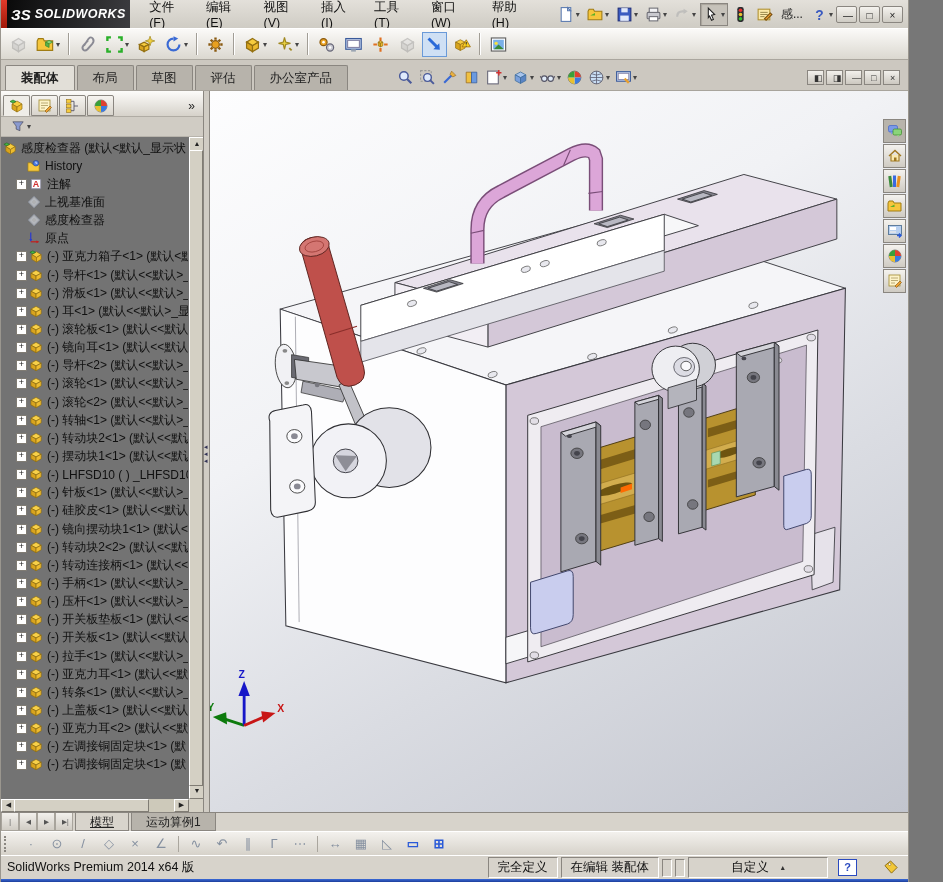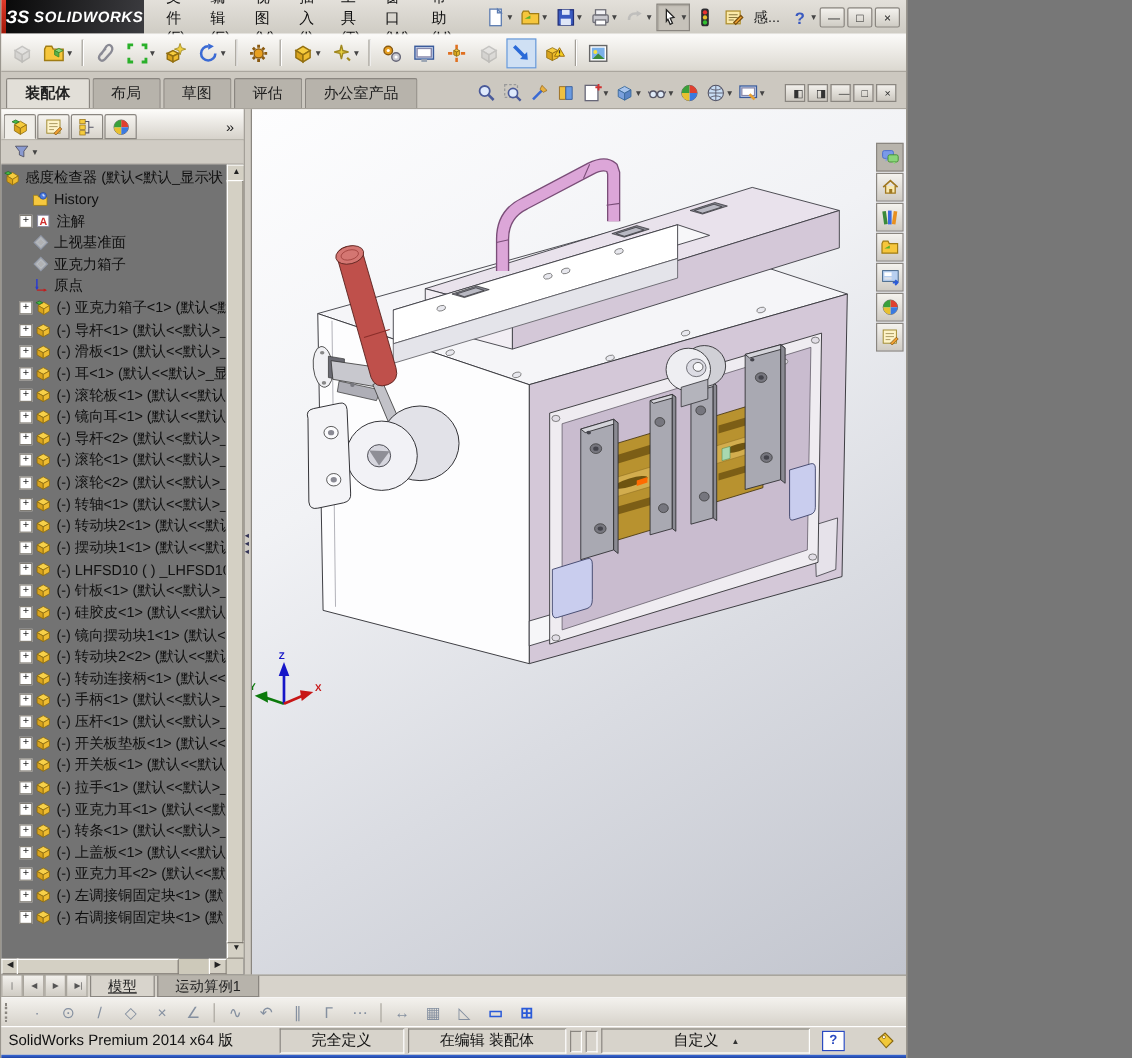--- a/index.html
+++ b/index.html
@@ -3,7 +3,7 @@
 <meta charset="utf-8">
 <style>
 html,body{margin:0;padding:0;background:#777;}
-#app{position:relative;width:756px;height:882px;font-family:"Liberation Sans","DejaVu Sans",sans-serif;
+#app{position:relative;width:909px;height:882px;font-family:"Liberation Sans","DejaVu Sans",sans-serif;
   background:#d7d3cb;overflow:hidden;border-left:1px solid #9a968e;border-right:1px solid #9a968e;box-sizing:border-box;display:flex;flex-direction:column;}
 
 #titlebar{height:28px;display:flex;align-items:stretch;background:linear-gradient(#e3e0da,#cfccc4);flex:0 0 28px;}

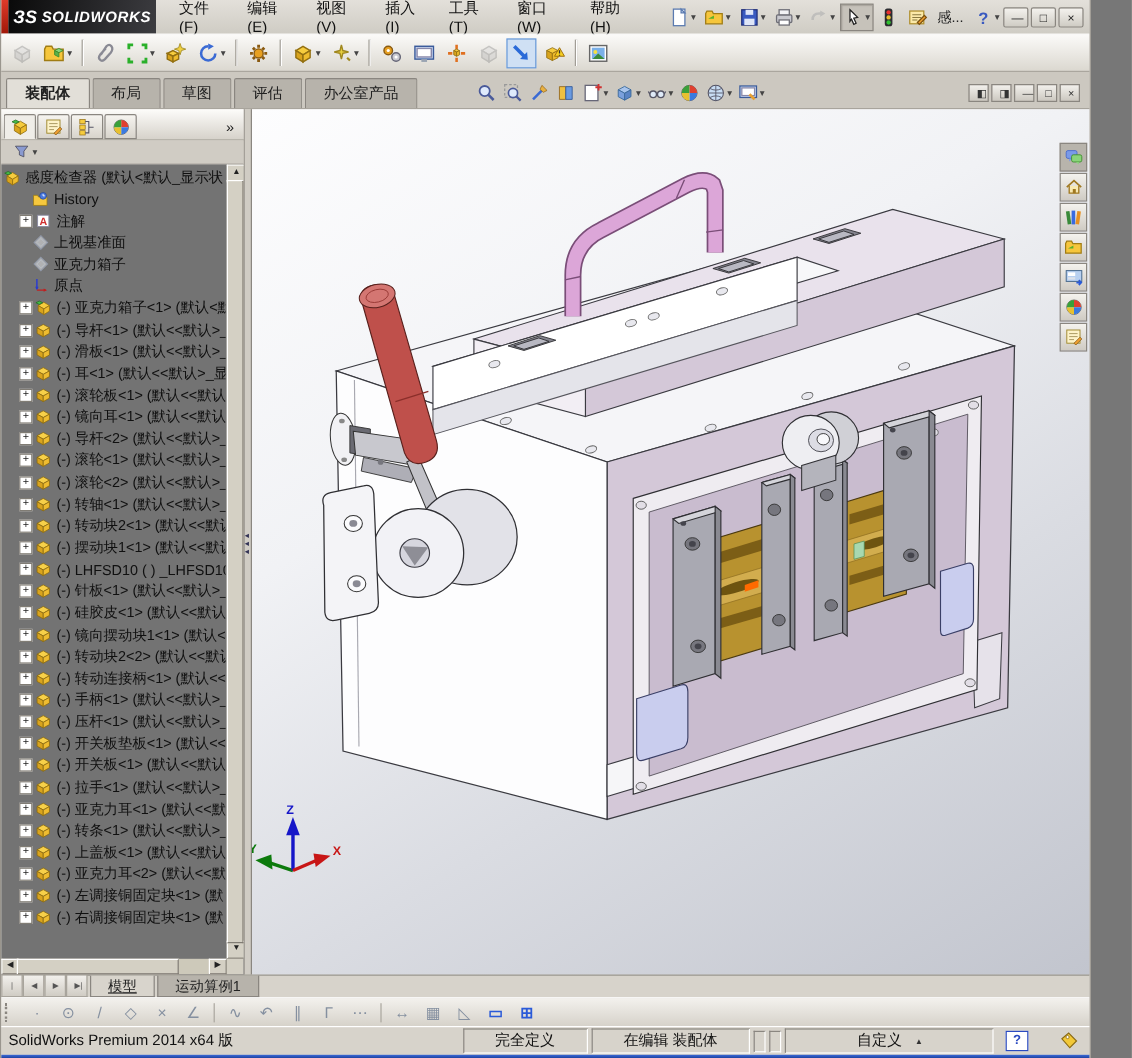--- a/index.html
+++ b/index.html
@@ -589,7 +589,7 @@
                   <path d="M7.5,4 L11,7.5 L7.5,11 L4,7.5 Z" fill="none" stroke="#b8c0cc" stroke-width=".7"></path>
                 </svg>
               </span>
-              <span class="lbl">亚克力箱子</span>
+              <span class="lbl">感度检查器</span>
             </div>
             <div class="trow">
               <span class="indent"></span>

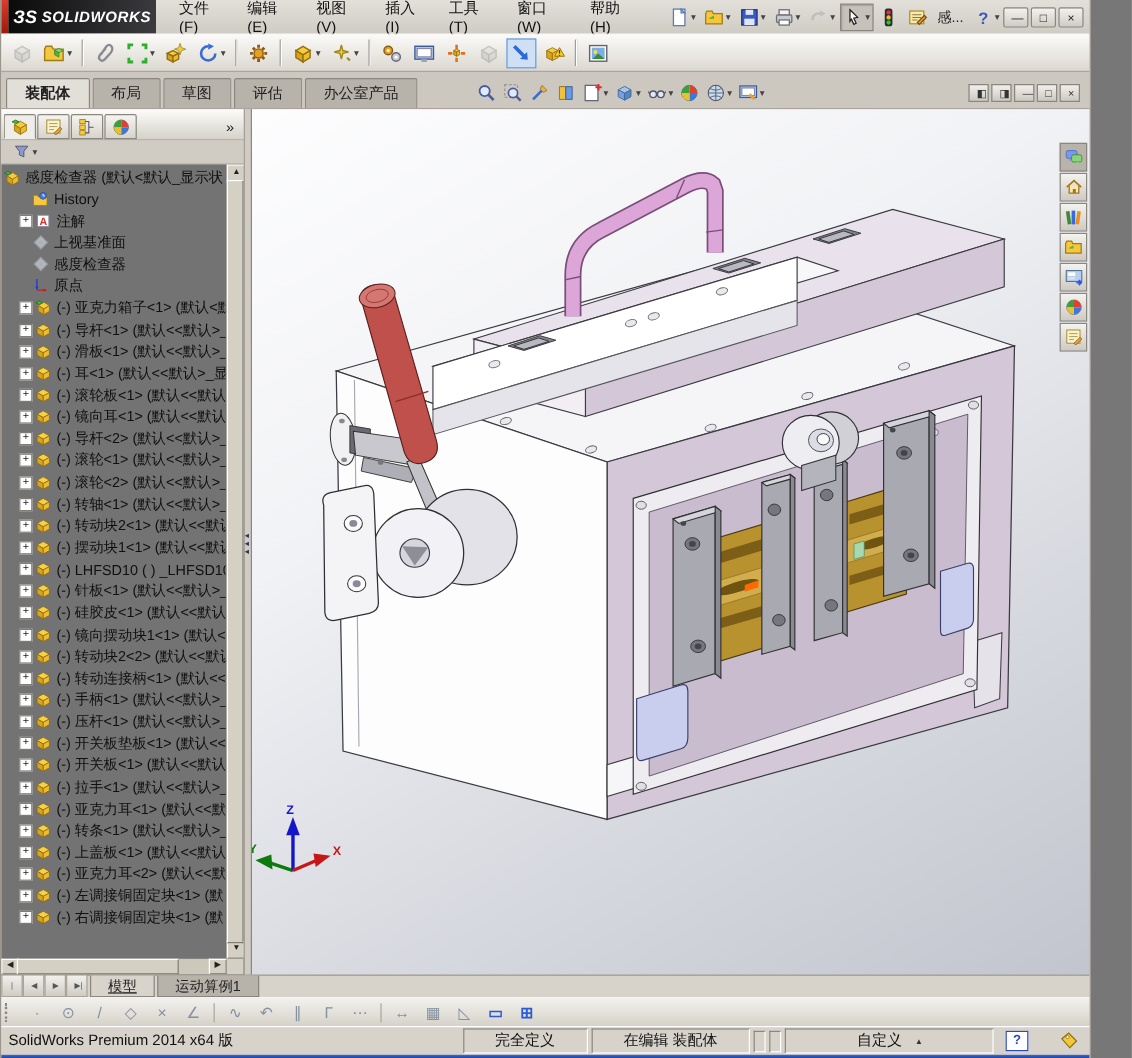--- a/index.html
+++ b/index.html
@@ -81,7 +81,7 @@
 
 #statusbar{height:23px;flex:0 0 23px;background:#d7d3cb;border-top:1px solid #fff;display:flex;align-items:center;font-size:12.5px;color:#111;}
 #sbleft{padding-left:6px;flex:1;}
-.sfield{border:1px solid;border-color:#8a8680 #fff #fff #8a8680;padding:1px 26px;margin-left:3px;white-space:nowrap;}
+.sfield{border:1px solid;border-color:#8a8680 #fff #fff #8a8680;padding:1px 9px;margin-left:3px;white-space:nowrap;}
 .sfield.tiny{width:4px;padding:1px 2px;height:14px;}
 #scustom{width:120px;text-align:center;display:flex;align-items:center;justify-content:center;gap:12px;}
 #sarrow{font-size:8px;color:#333;}

